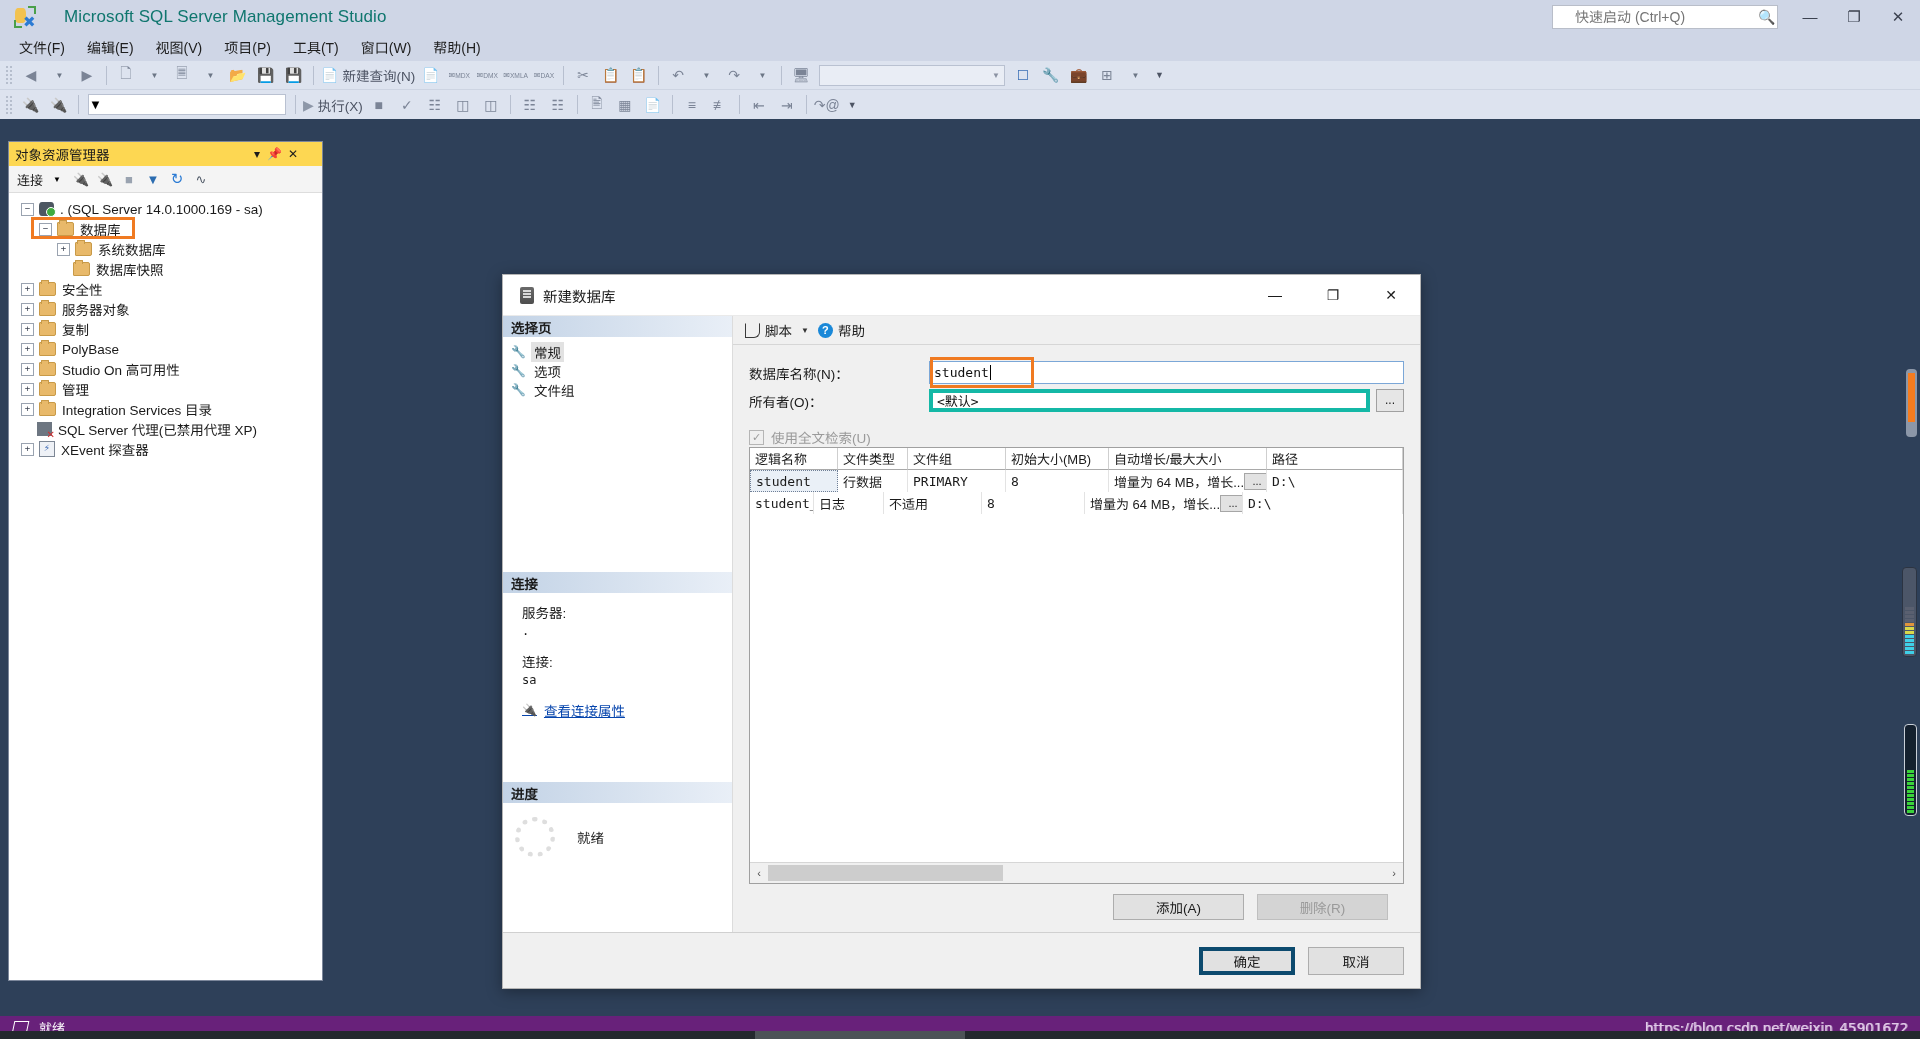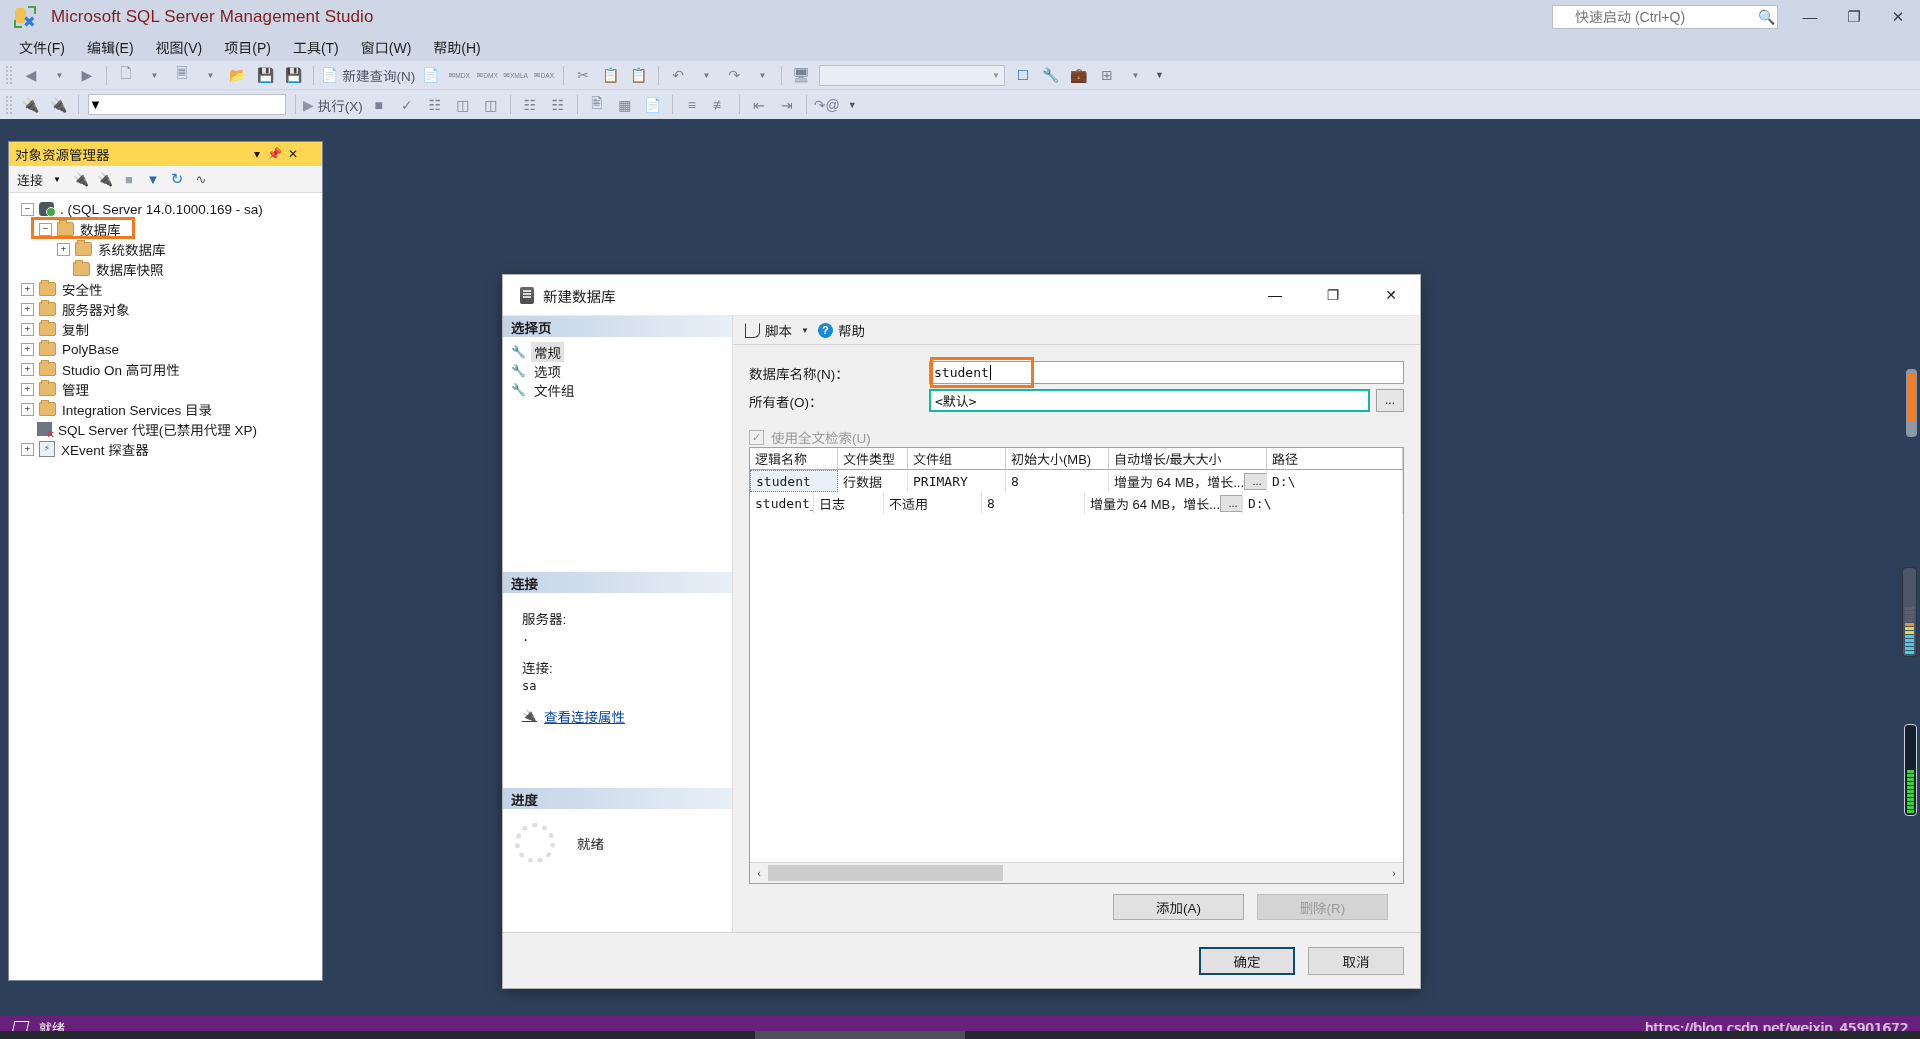--- a/index.html
+++ b/index.html
@@ -37,7 +37,7 @@
   .title-logo .br1 { left: 0; bottom: 0; border-top: none; border-right: none; }
   .title-logo .br2 { right: 0; top: 0; border-bottom: none; border-left: none; }
   .title-text {
-    margin-left: 15px; font-size: 17px; color: #7f1d1d; letter-spacing: .1px;
+    margin-left: 28px; font-size: 17px; color: #0f766e; letter-spacing: .1px;
   }
   .title-right {
     margin-left: auto; display: flex; align-items: center; height: 33px;

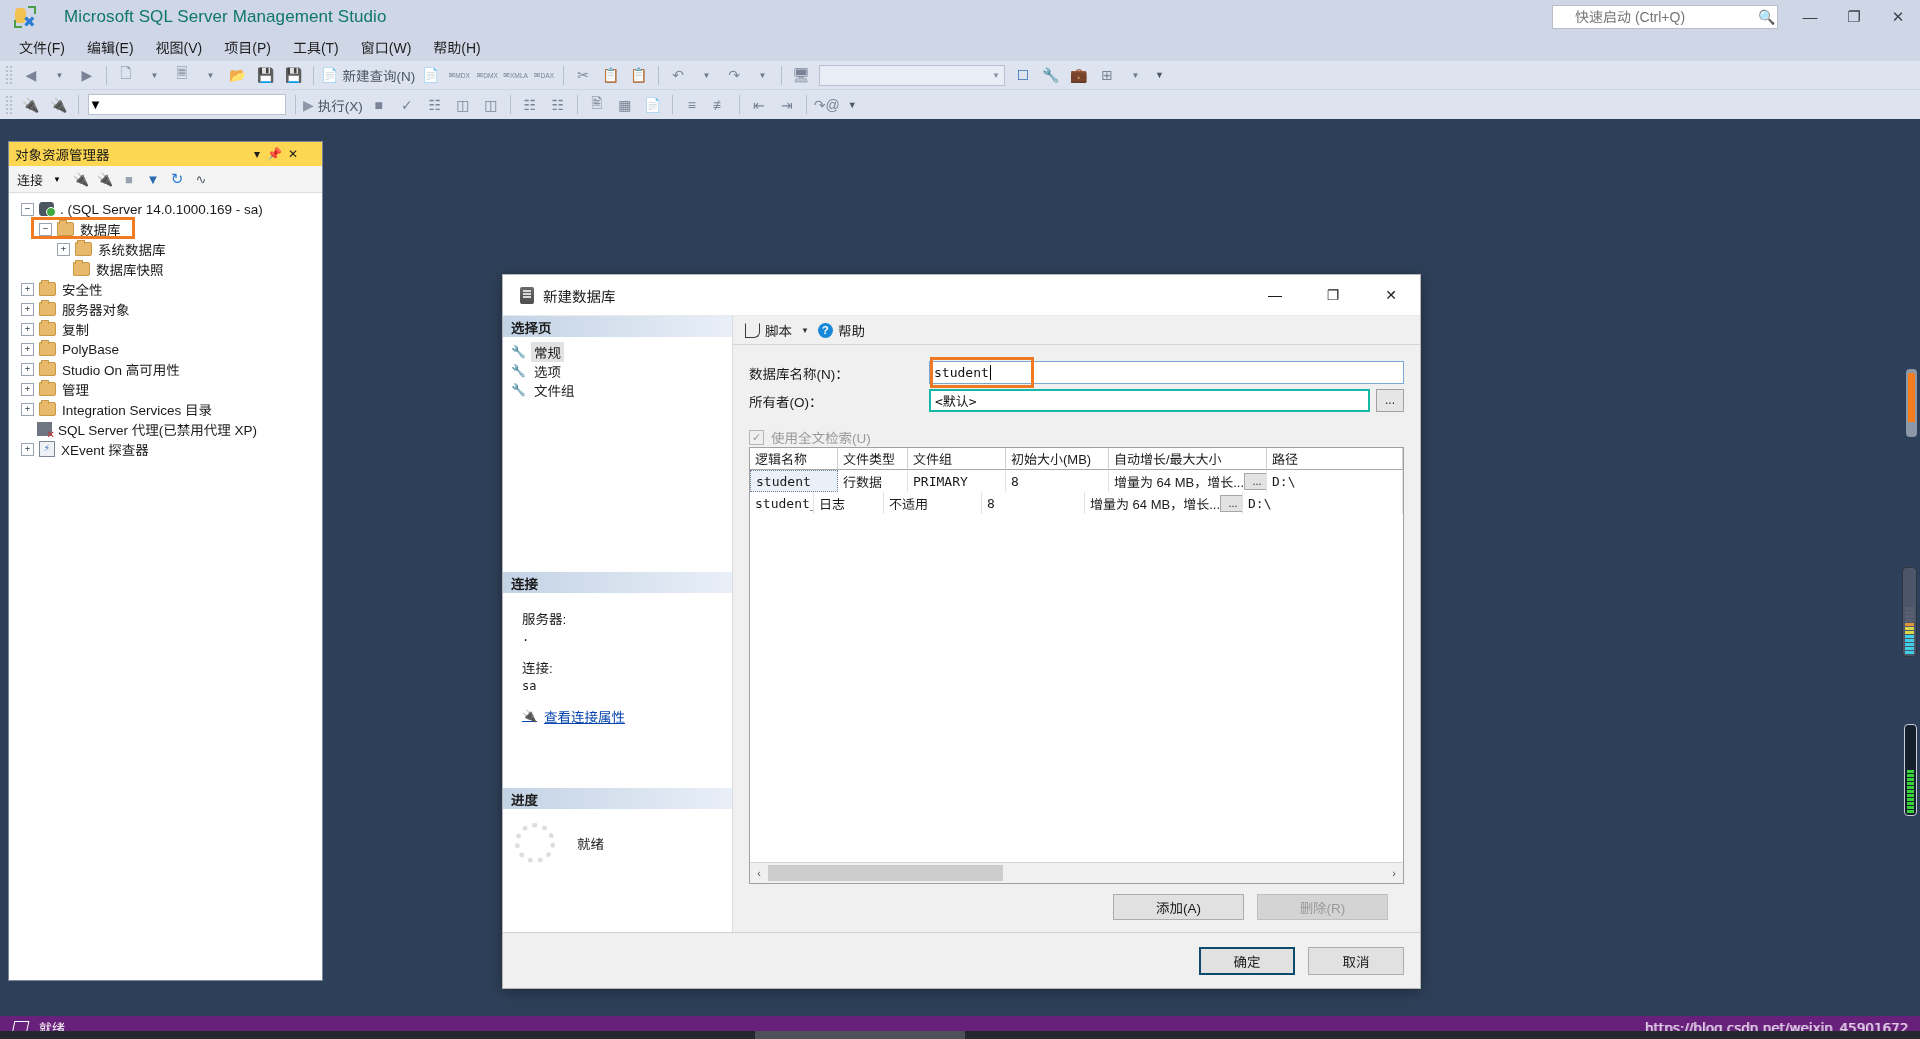--- a/index.html
+++ b/index.html
@@ -266,7 +266,7 @@
     box-sizing: border-box; display: flex; align-items: center; padding-left: 4px;
     font-family: "DejaVu Sans Mono", monospace; font-size: 13px; color: #111;
   }
-  .finput.plain { border: 2px solid #14b8a6; }
+  .finput.plain { border: 4px solid #14b8a6; }
   .caret-bar {
     display: inline-block; width: 1px; height: 15px; background: #000; margin-left: 1px;
   }

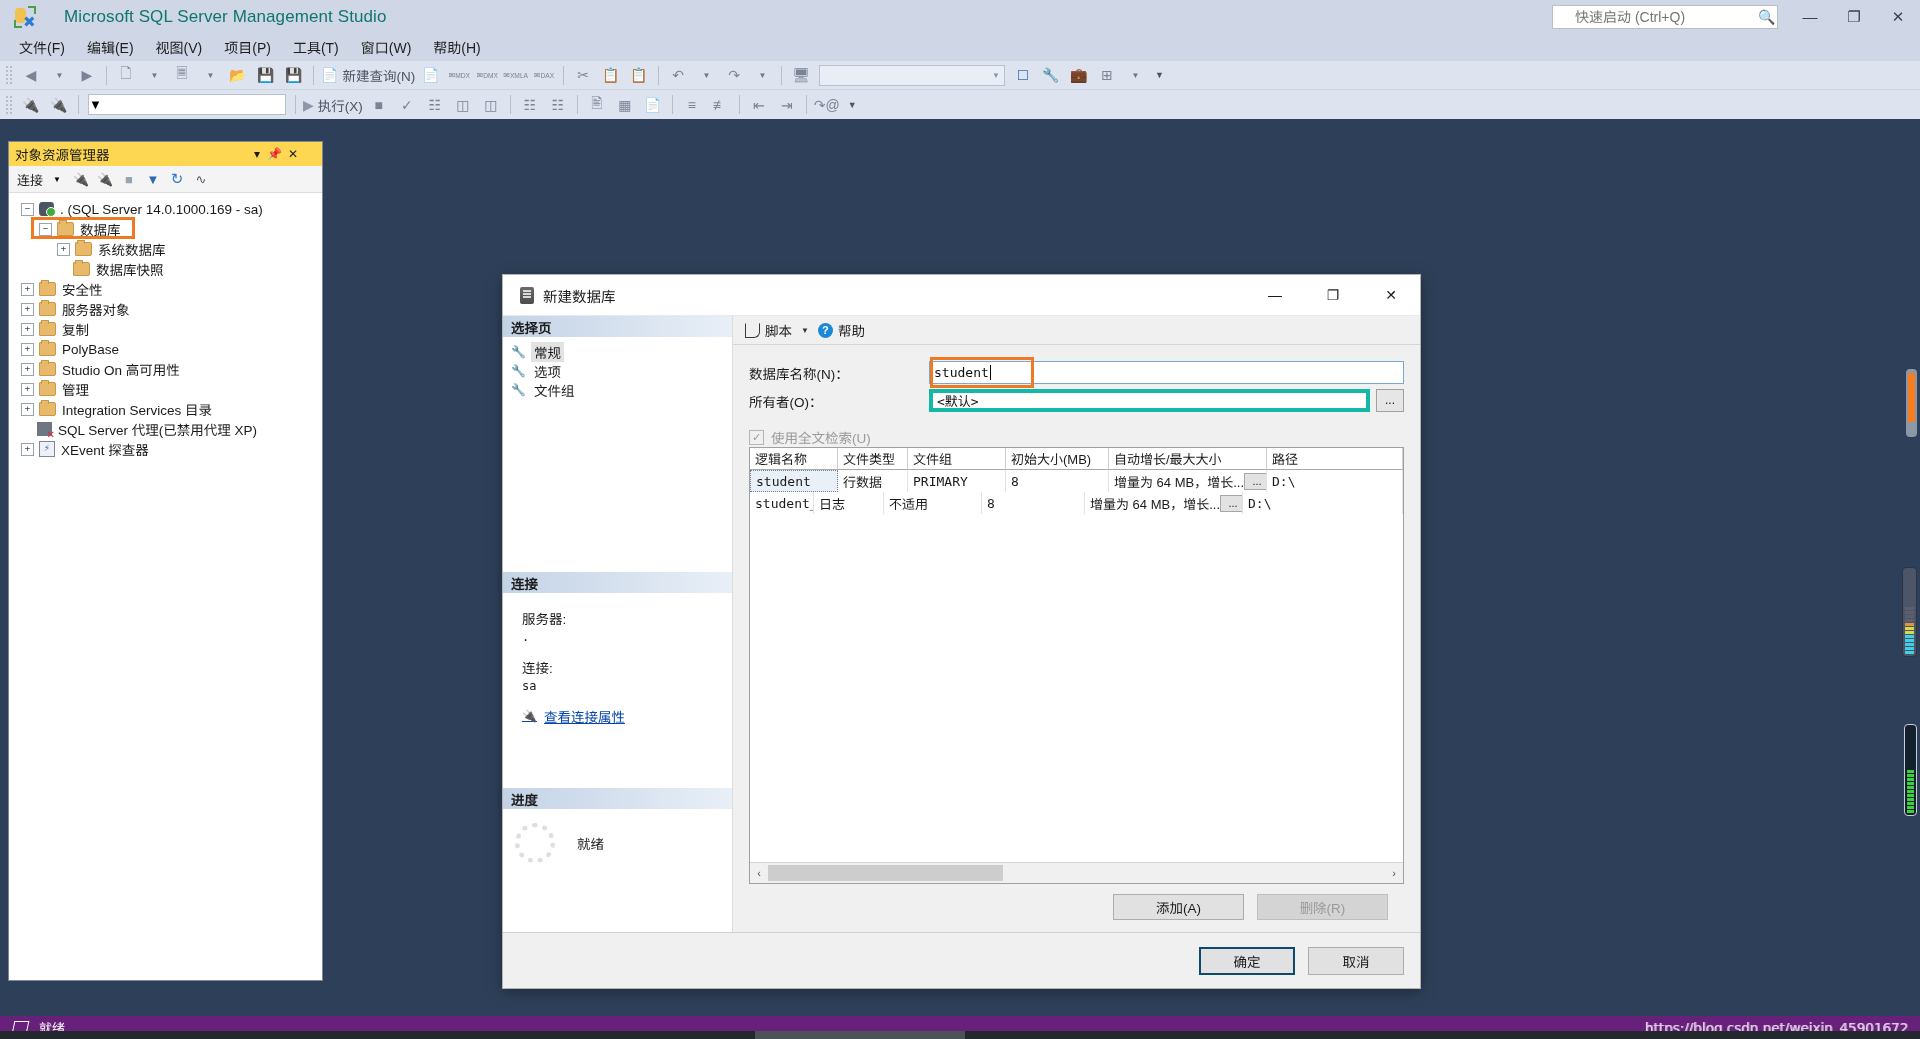--- a/index.html
+++ b/index.html
@@ -220,7 +220,7 @@
   .page-lbl.sel { background: #e2e2e2; padding: 0 3px; }
   .page-lbl { padding: 0 3px; }
   .conn-body { padding: 9px 0 0 19px; font-size: 13px; color: #1b1b1b; }
-  .conn-lbl { font-size: 13.5px; margin-bottom: 2px; margin-top: 6px; }
+  .conn-lbl { font-size: 13.5px; margin-bottom: 2px; }
   .conn-val { font-family: "DejaVu Sans Mono", monospace; font-size: 12px; margin-bottom: 13px; }
   .conn-link {
     display: flex; align-items: center; color: #0645ad; text-decoration: underline;

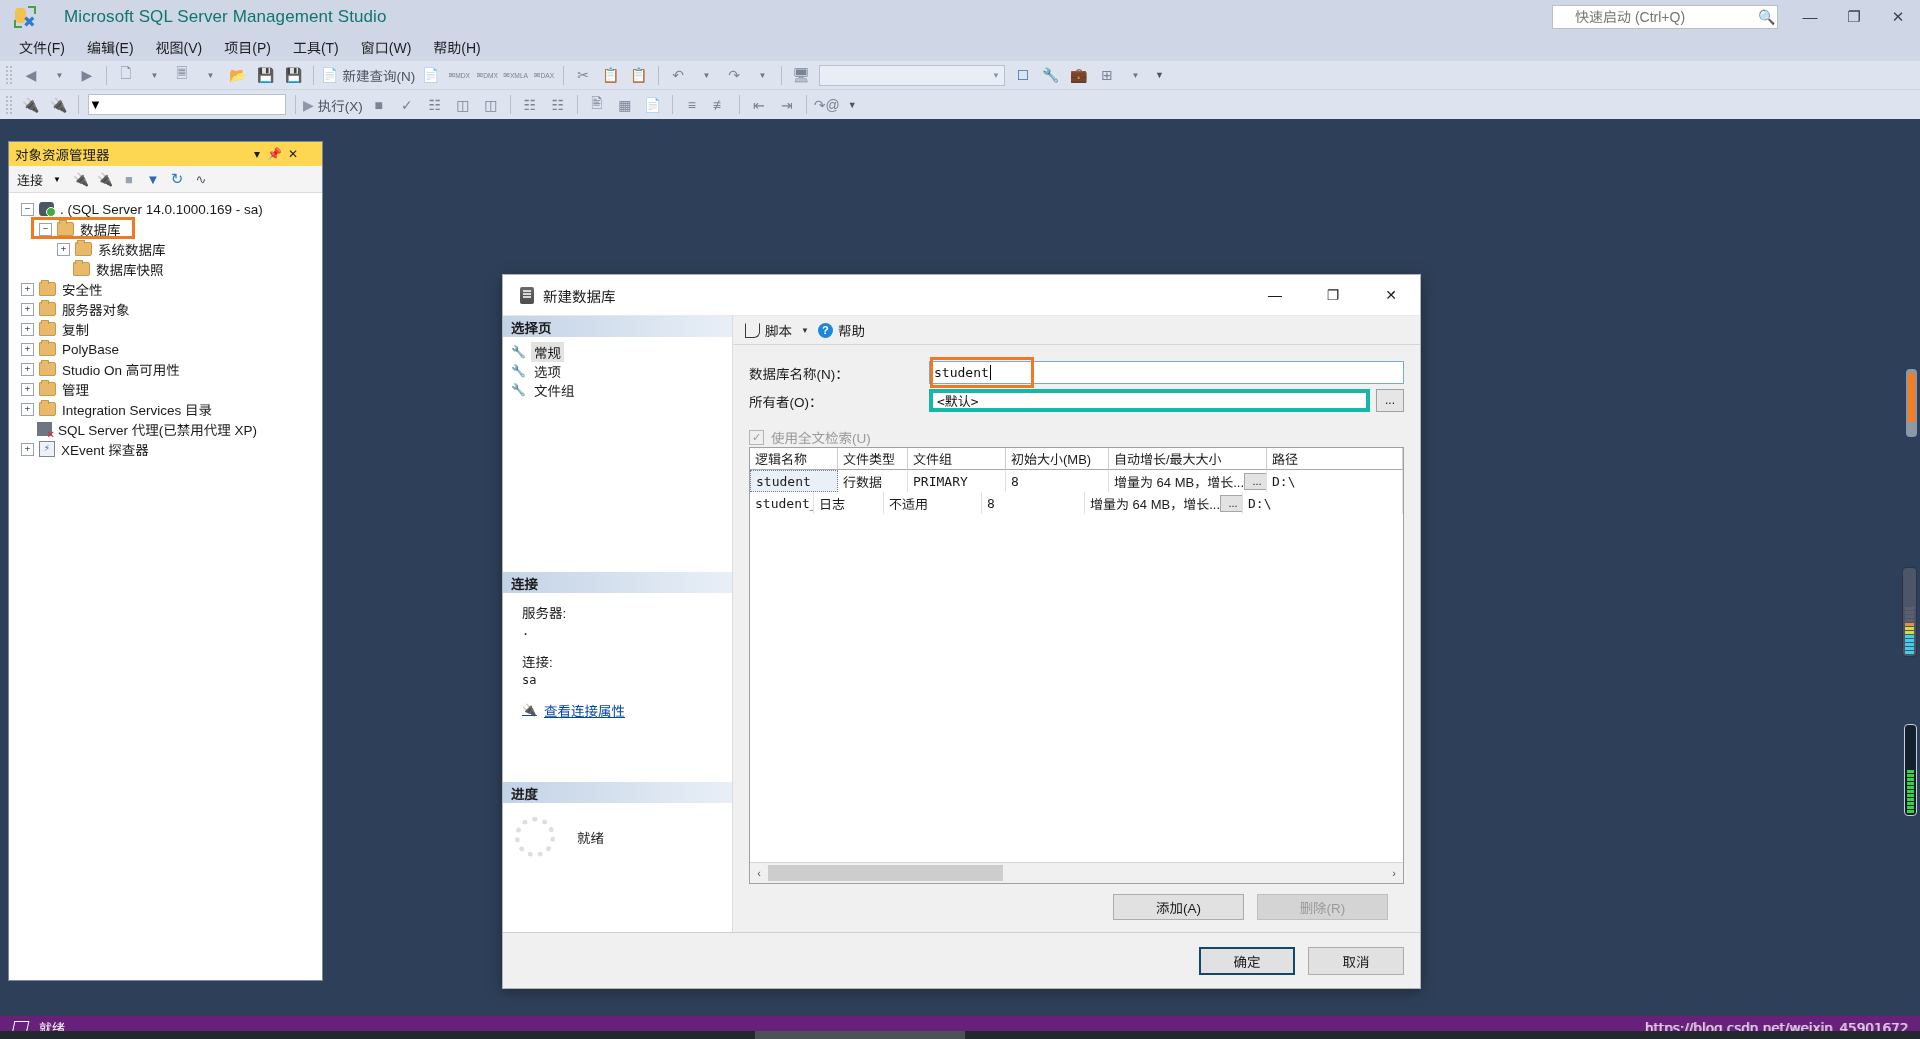--- a/index.html
+++ b/index.html
@@ -325,7 +325,7 @@
     justify-content: center; box-sizing: border-box; margin-left: 13px;
   }
   .btn.disabled { color: #9a9a9a; background: #d4d4d4; border-color: #bfbfbf; }
-  .btn.primary { border: 2px solid #0c4a6e; background: #e1e1e1; }
+  .btn.primary { border: 4px solid #0c4a6e; background: #e1e1e1; }
 
   .dlg-footer {
     height: 56px; border-top: 1px solid #d0d0d0; background: #f0f0f0;

